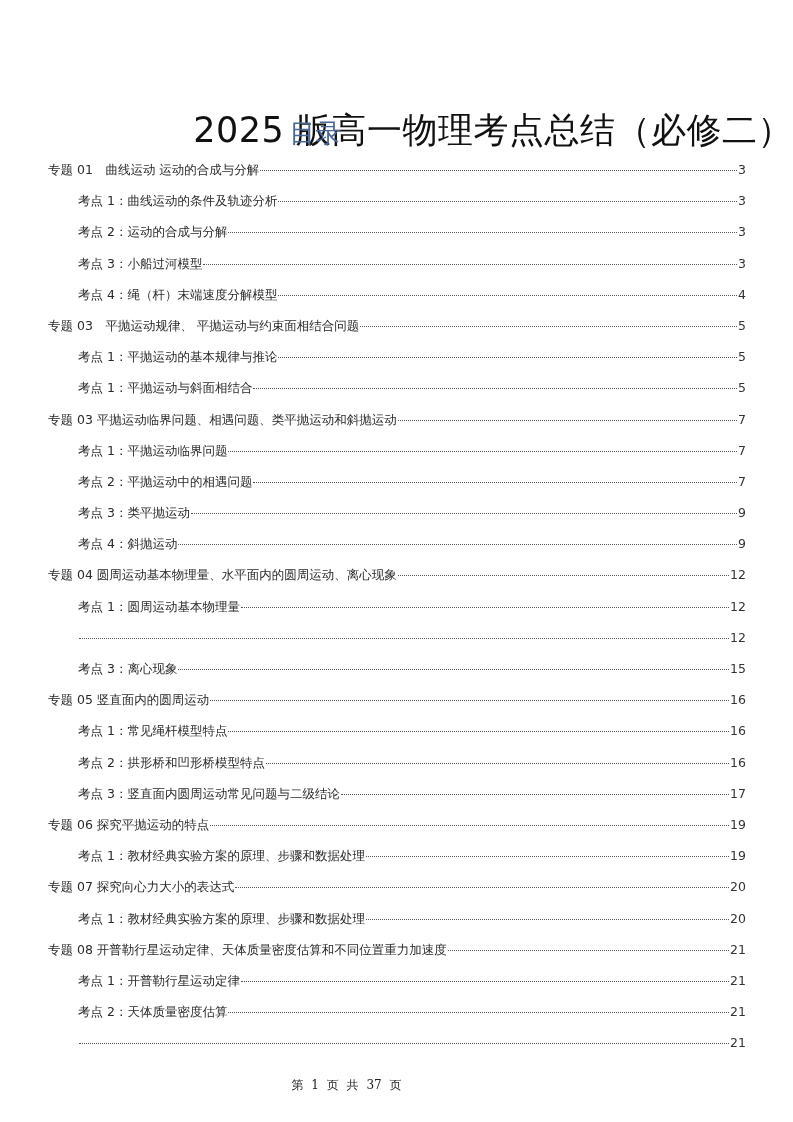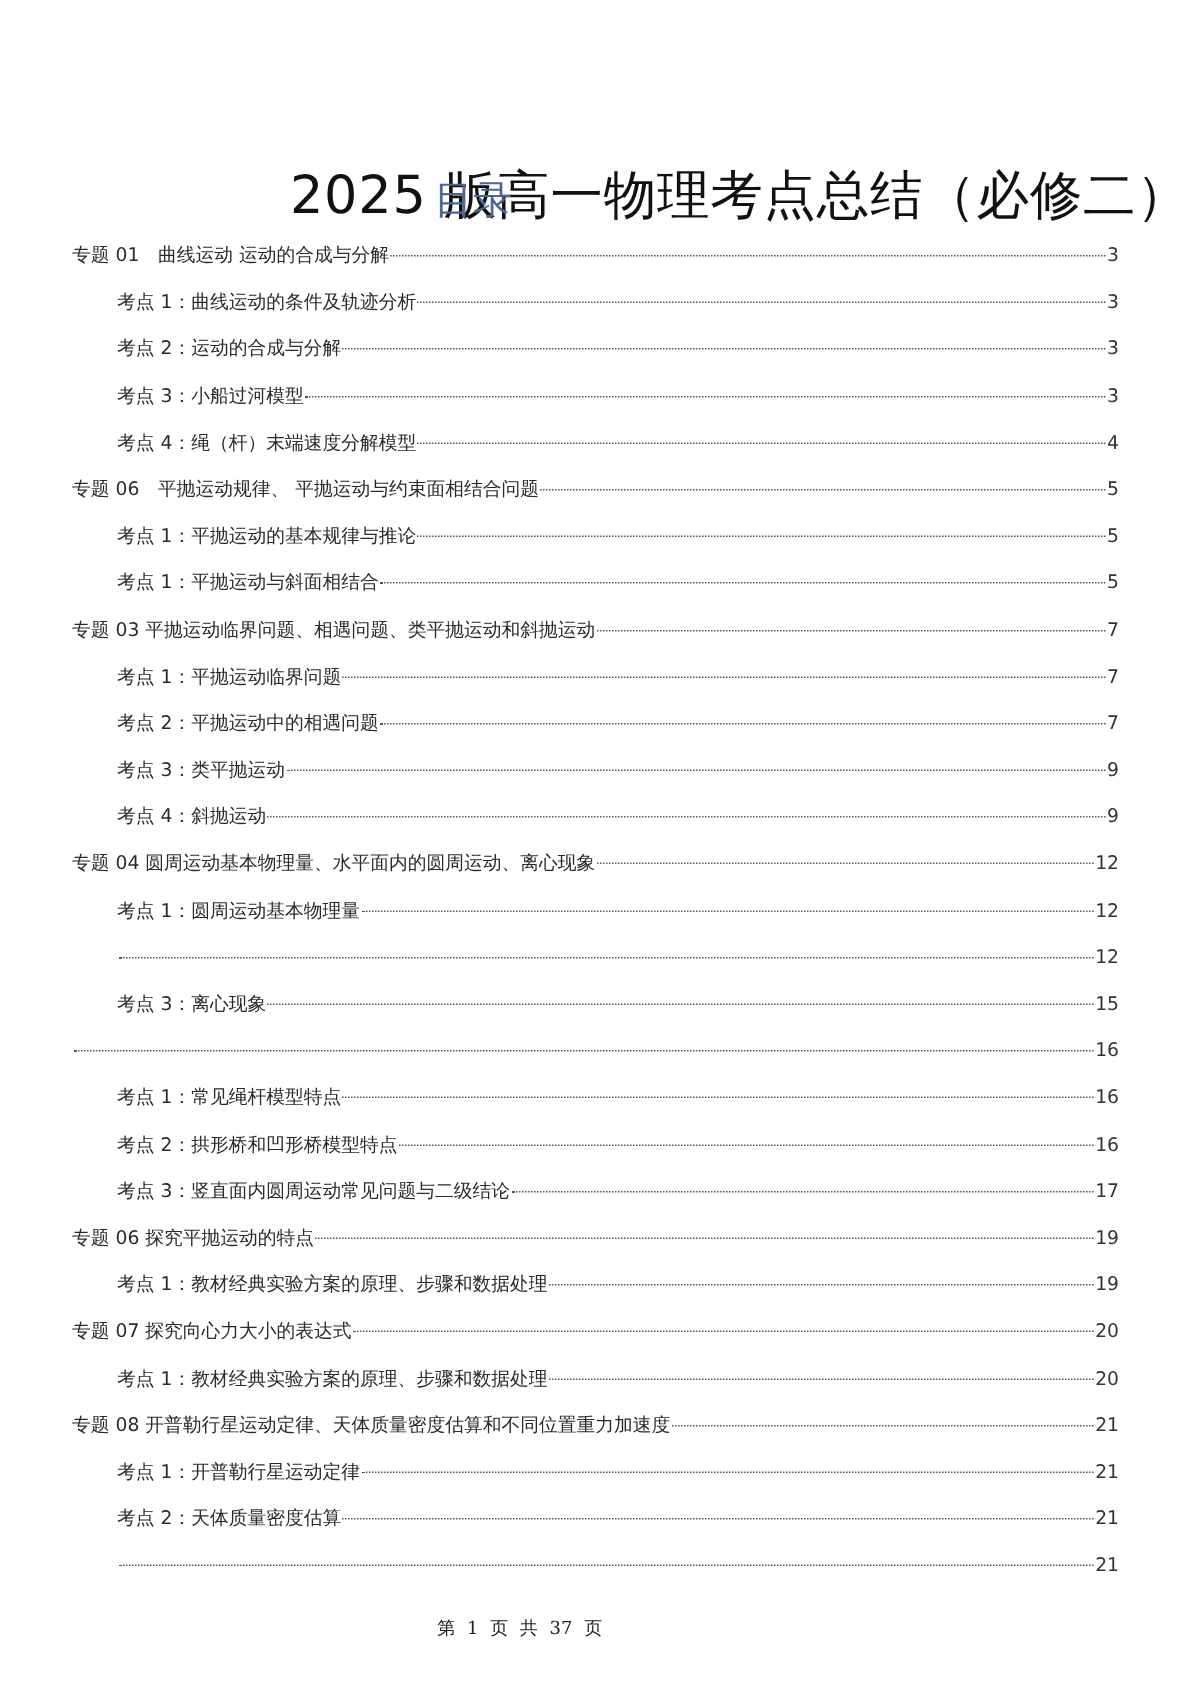--- a/index.html
+++ b/index.html
@@ -75,7 +75,7 @@
       <span class="page">4</span>
     </div>
     <div class="toc-row level-1">
-      <span class="label">专题 06　平抛运动规律、 平抛运动与约束面相结合问题</span>
+      <span class="label">专题 03　平抛运动规律、 平抛运动与约束面相结合问题</span>
       <span class="leader"></span>
       <span class="page">5</span>
     </div>

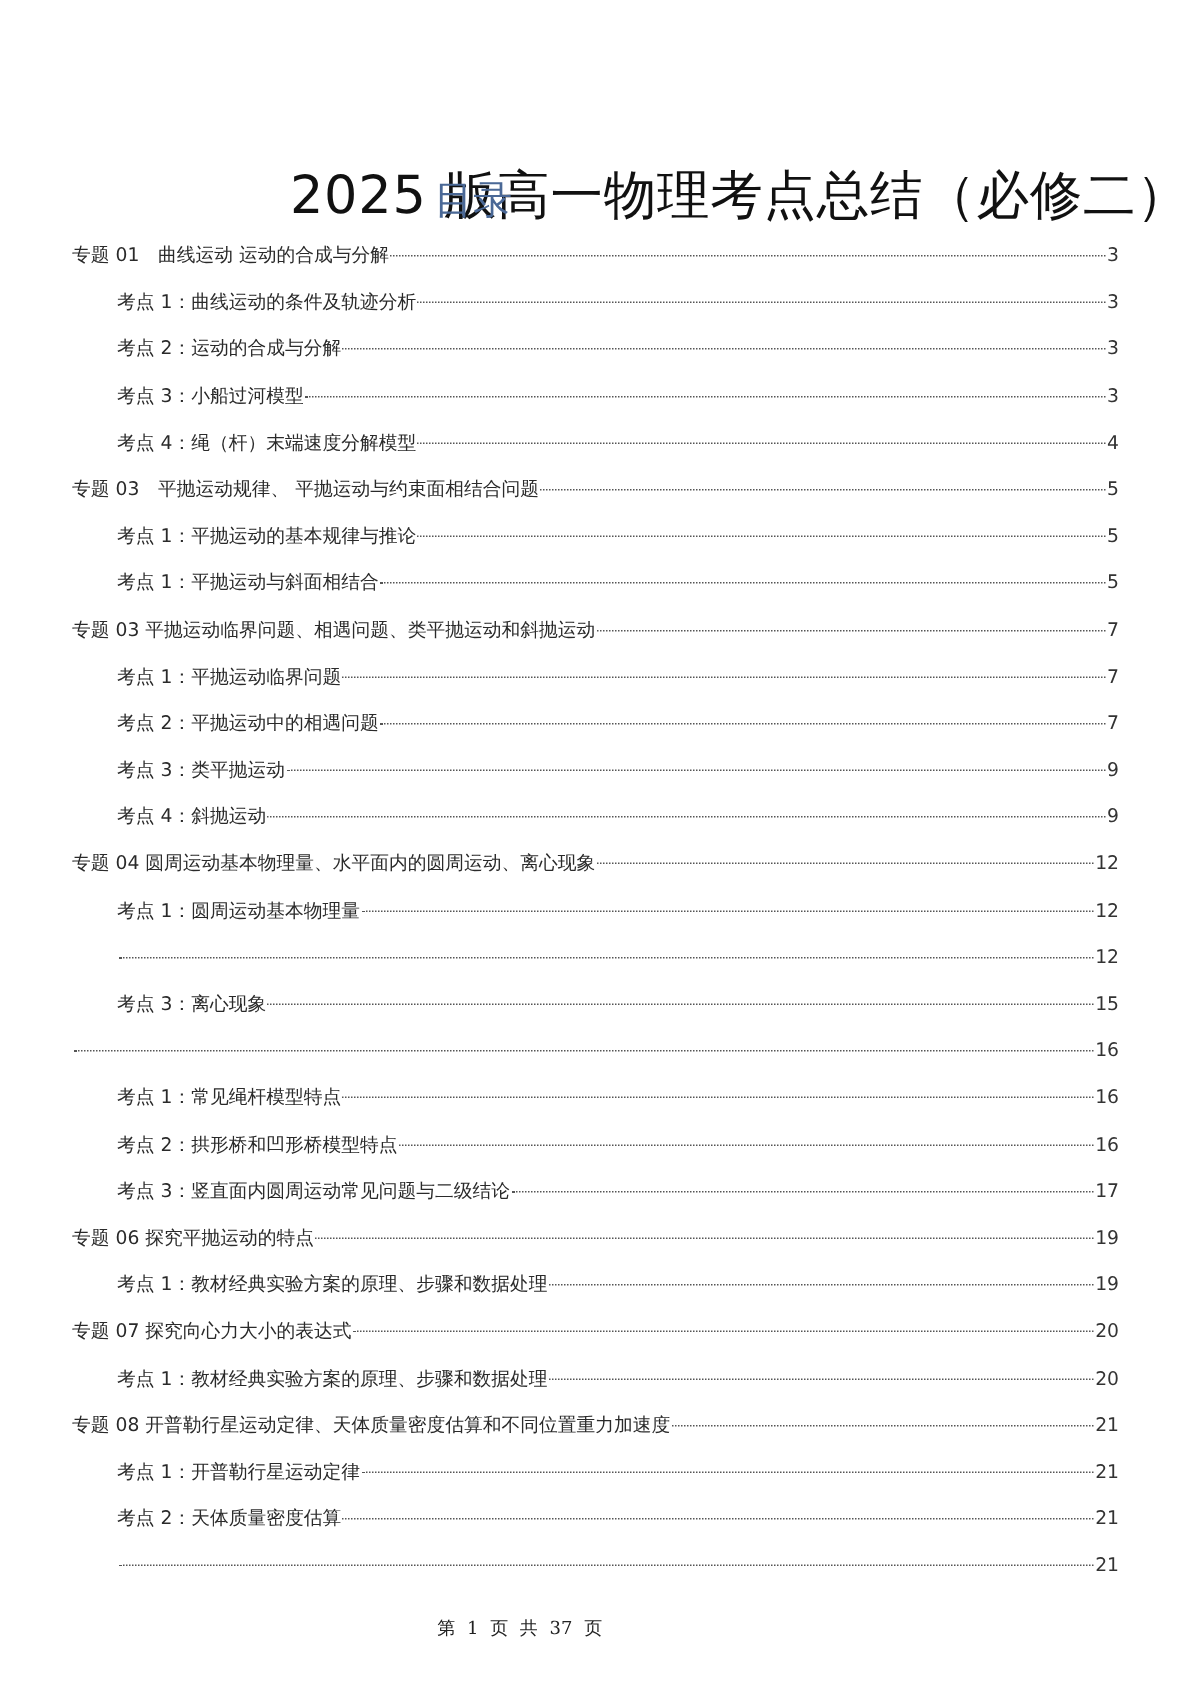--- a/index.html
+++ b/index.html
@@ -134,6 +134,7 @@
       <span class="page">15</span>
     </div>
     <div class="toc-row level-1">
+      <span class="label">专题 05 竖直面内的圆周运动</span>
       <span class="leader"></span>
       <span class="page">16</span>
     </div>

